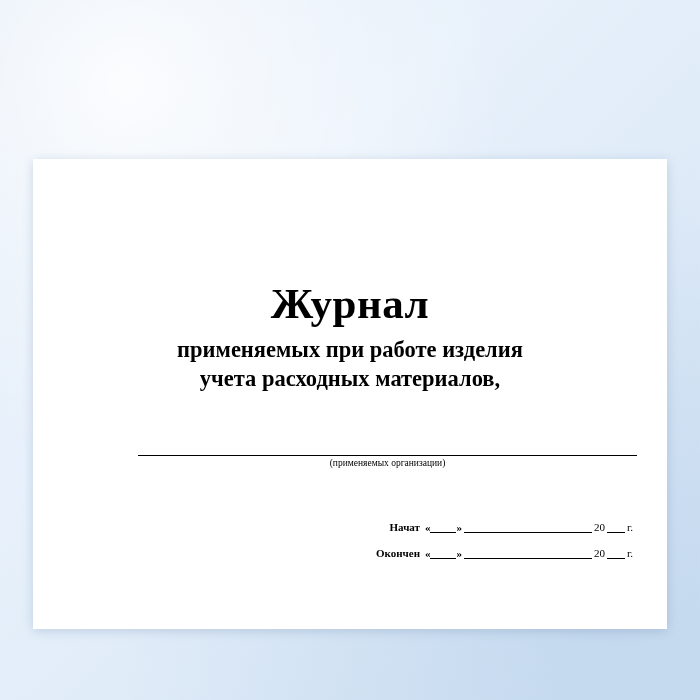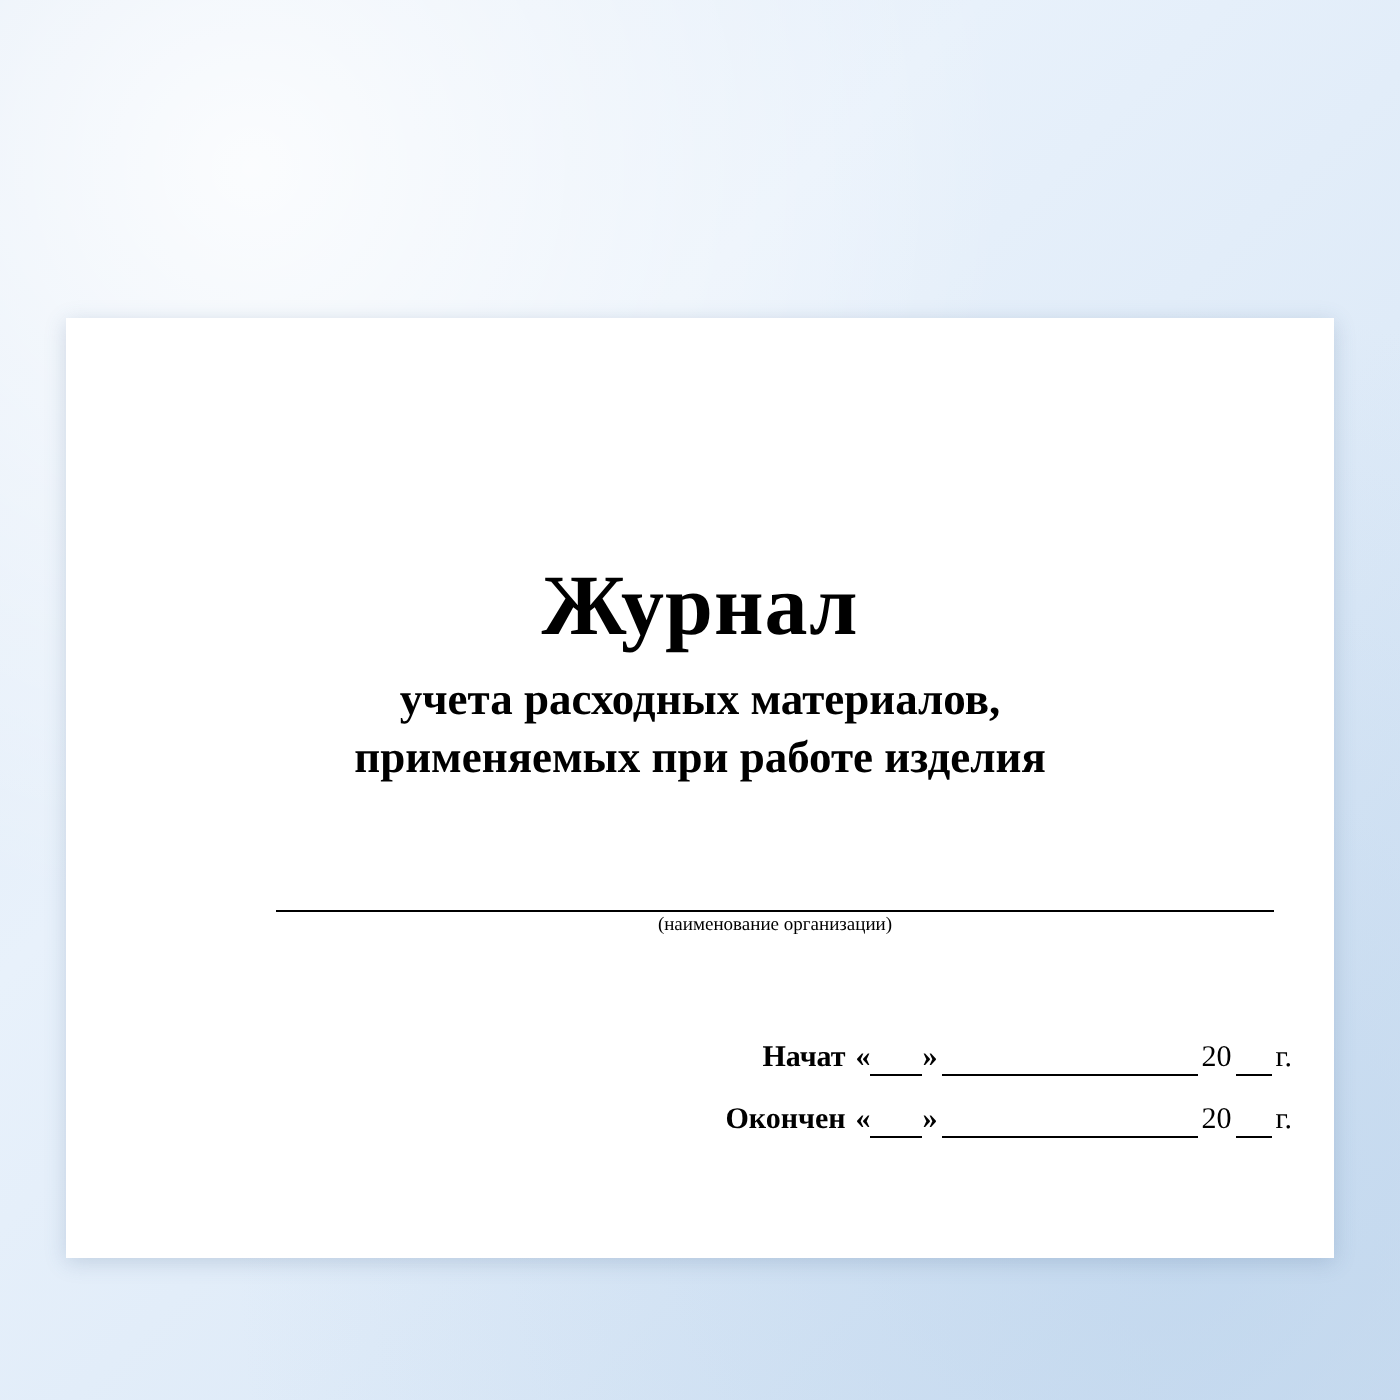--- a/index.html
+++ b/index.html
@@ -159,8 +159,8 @@
       <div class="title-block">
         <div class="title-main">Журнал</div>
         <div class="title-sub">
+          <div>применяемых при работе изделия</div>
           <div>учета расходных материалов,</div>
-          <div>применяемых при работе изделия</div>
         </div>
       </div>
 

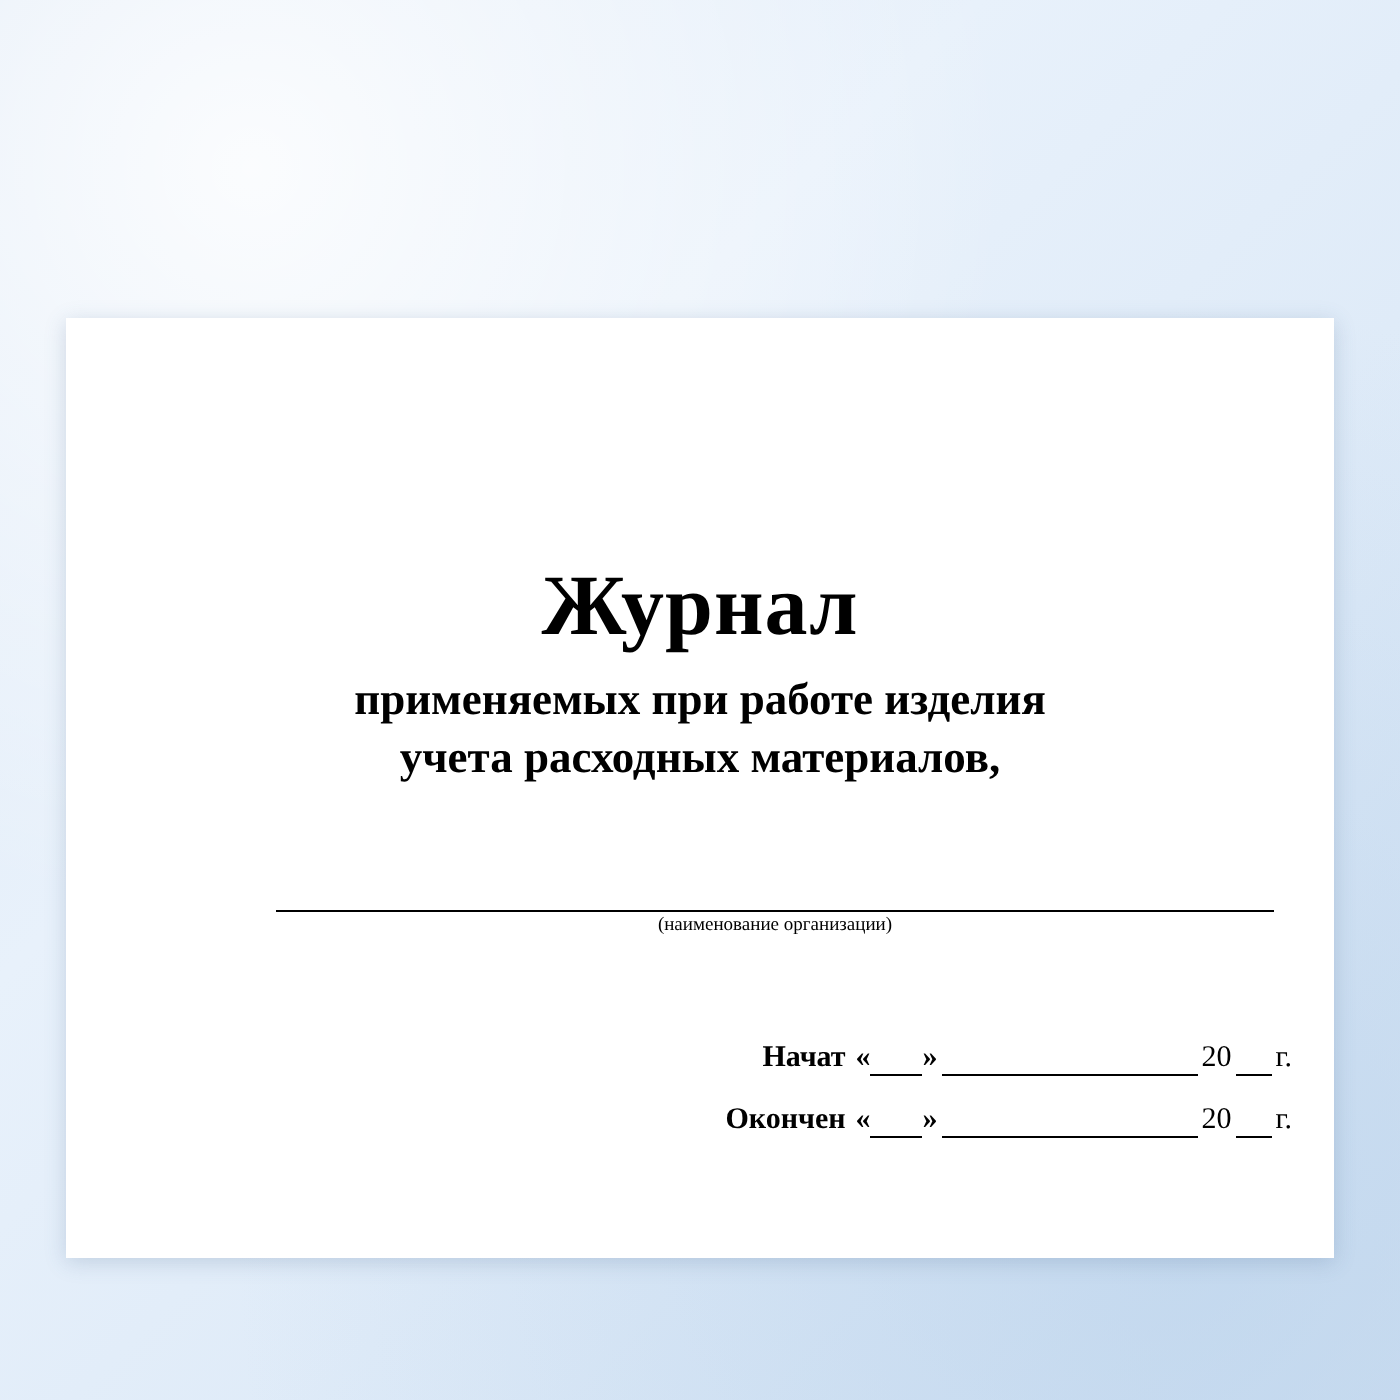--- a/index.html
+++ b/index.html
@@ -166,7 +166,7 @@
 
       <div class="org-block">
         <div class="org-rule"></div>
-        <div class="org-caption">(наименование организации)</div>
+        <div class="org-caption">(применяемых организации)</div>
       </div>
 
       <div class="dates-block">

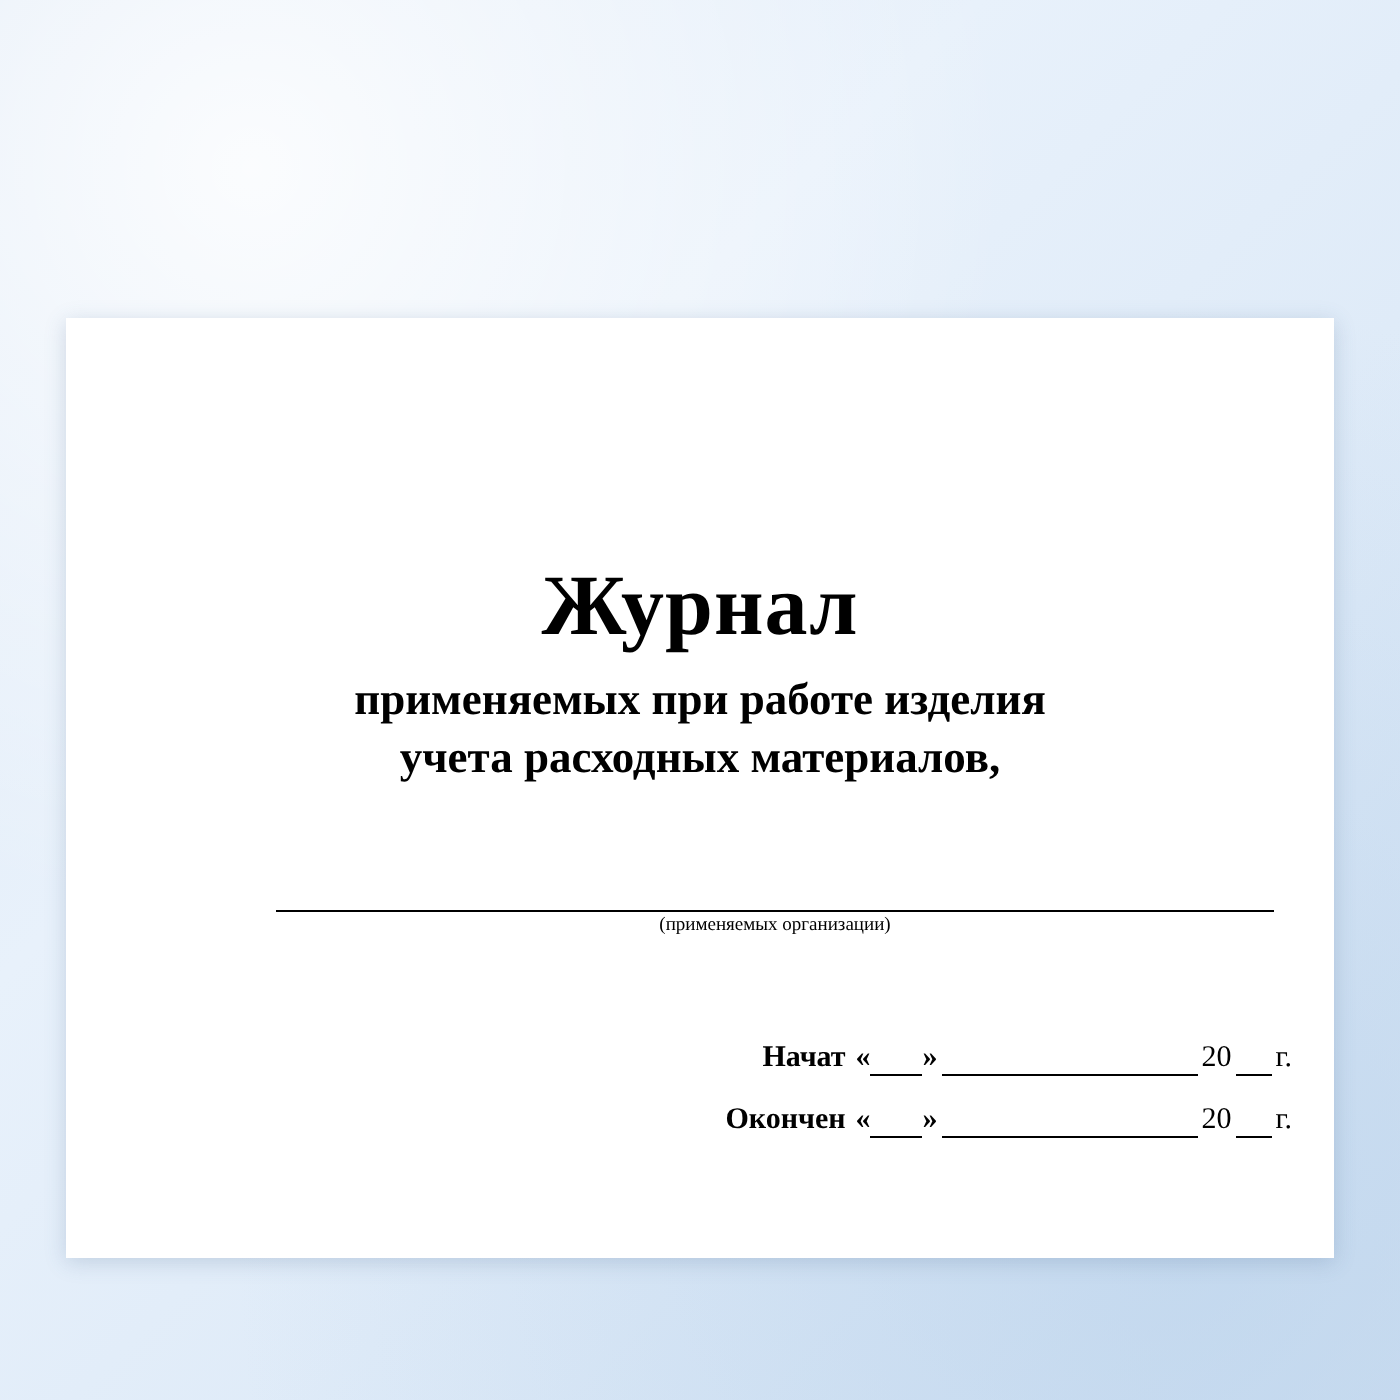--- a/index.html
+++ b/index.html
@@ -97,10 +97,10 @@
 
   .dates-block {
     position: absolute;
-    right: 21px;
+    right: 34px;
     top: 362px;
     width: 320px;
-    font-size: 15px;
+    font-size: 11px;
     font-weight: bold;
     color: #000000;
   }

